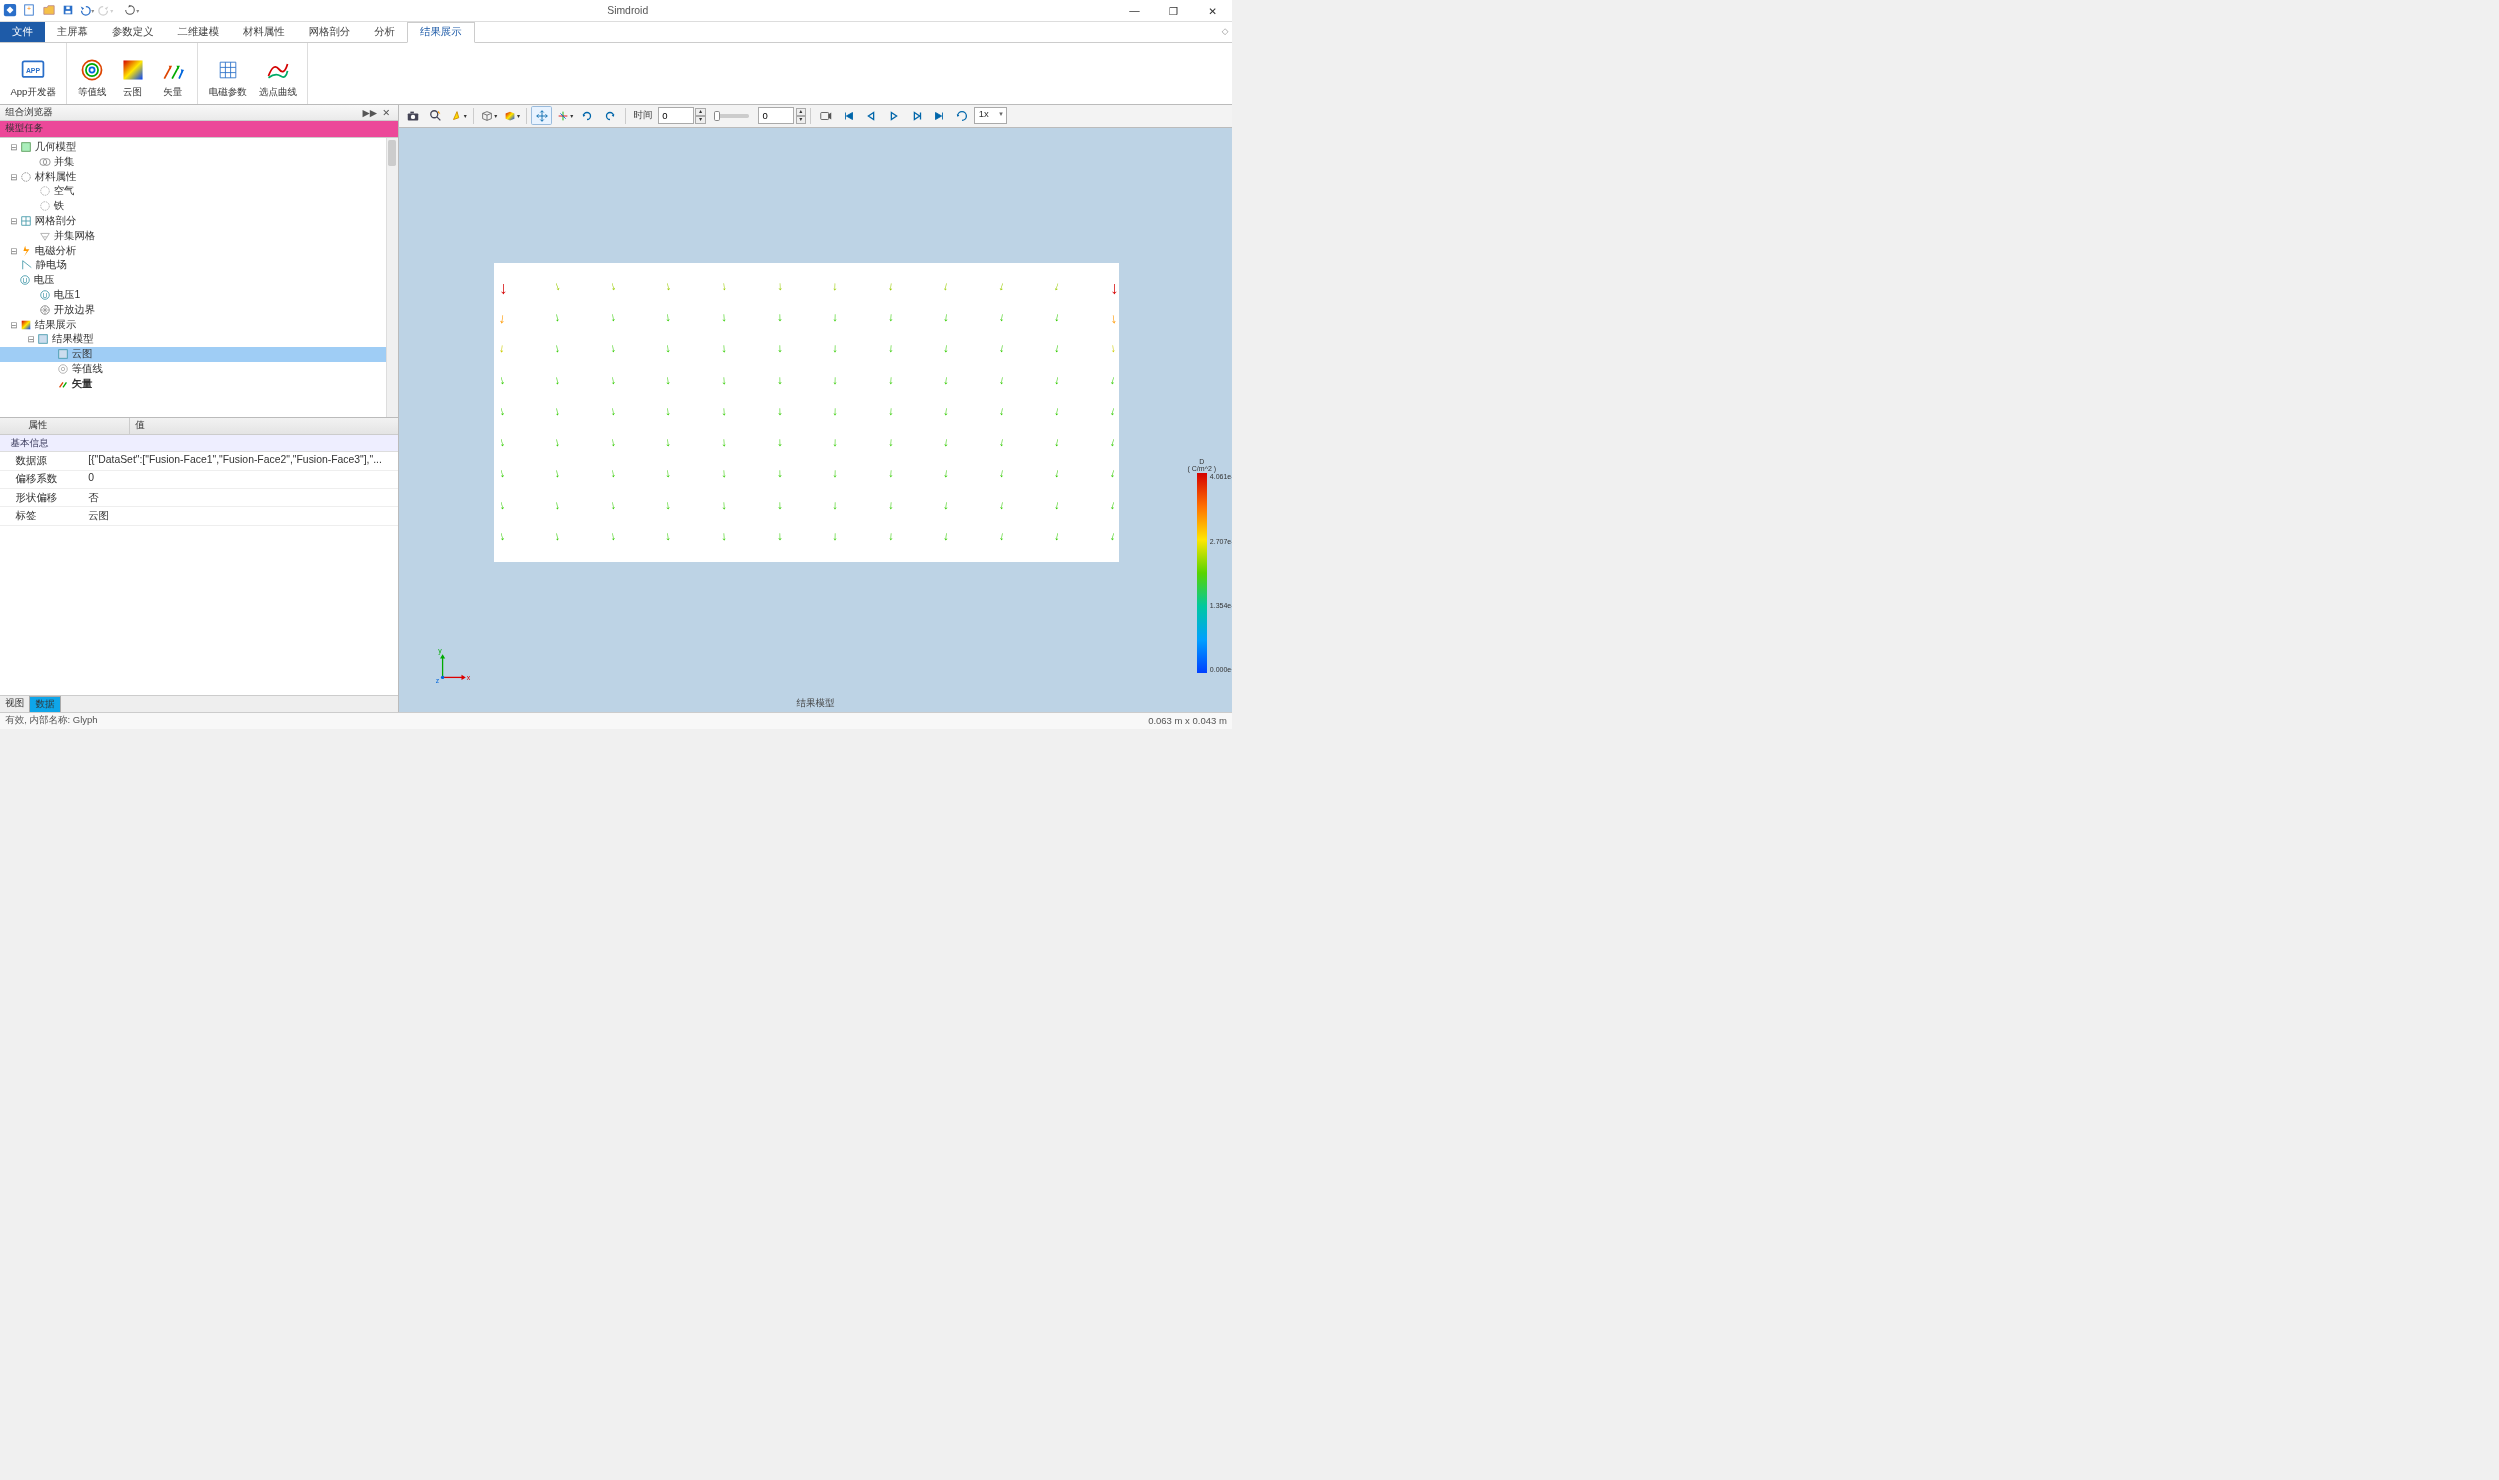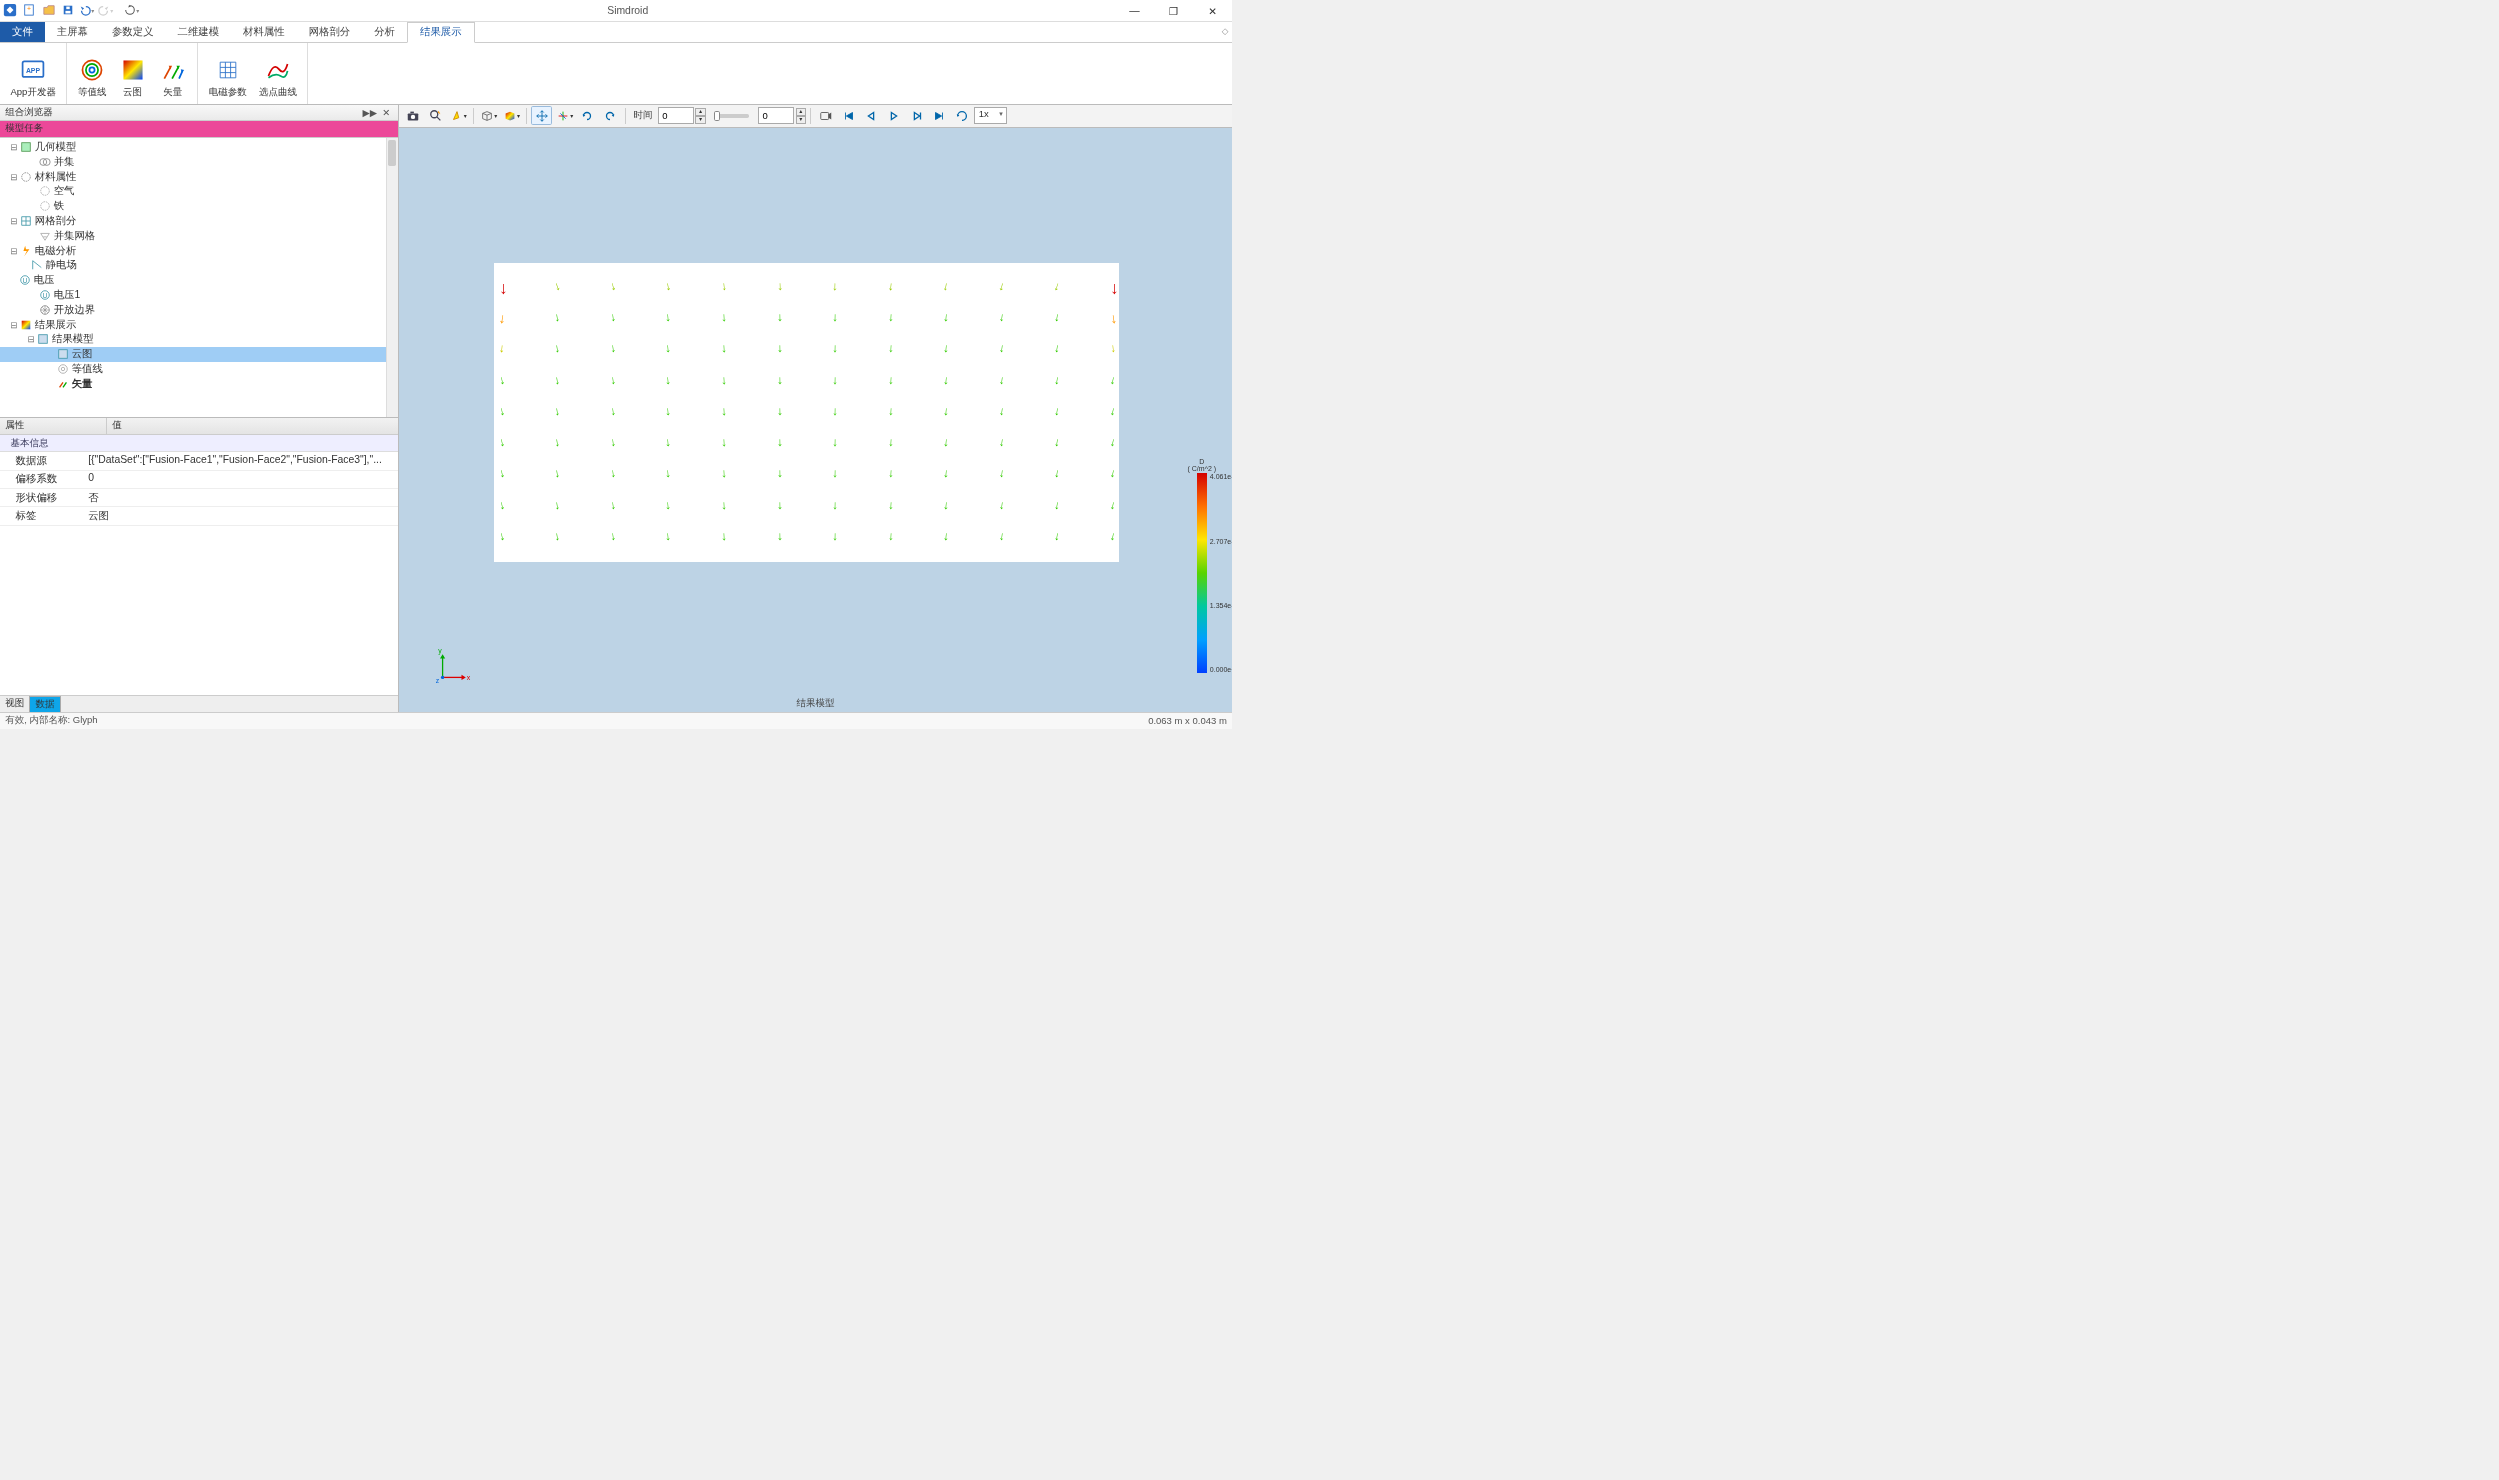--- a/index.html
+++ b/index.html
@@ -327,7 +327,7 @@
             </span>
             <span>电磁分析</span>
           </div>
-        <div class="tree-node" style="padding-left:30px;text-align:center;">
+        <div class="tree-node" style="padding-left:20px;text-align:center;">
             <span class="tree-icon">
               <svg width="12" height="12" viewBox="0 0 14 14">
                 <path d="M2 12 L2 2 L12 10" fill="none" stroke="#49a"></path>

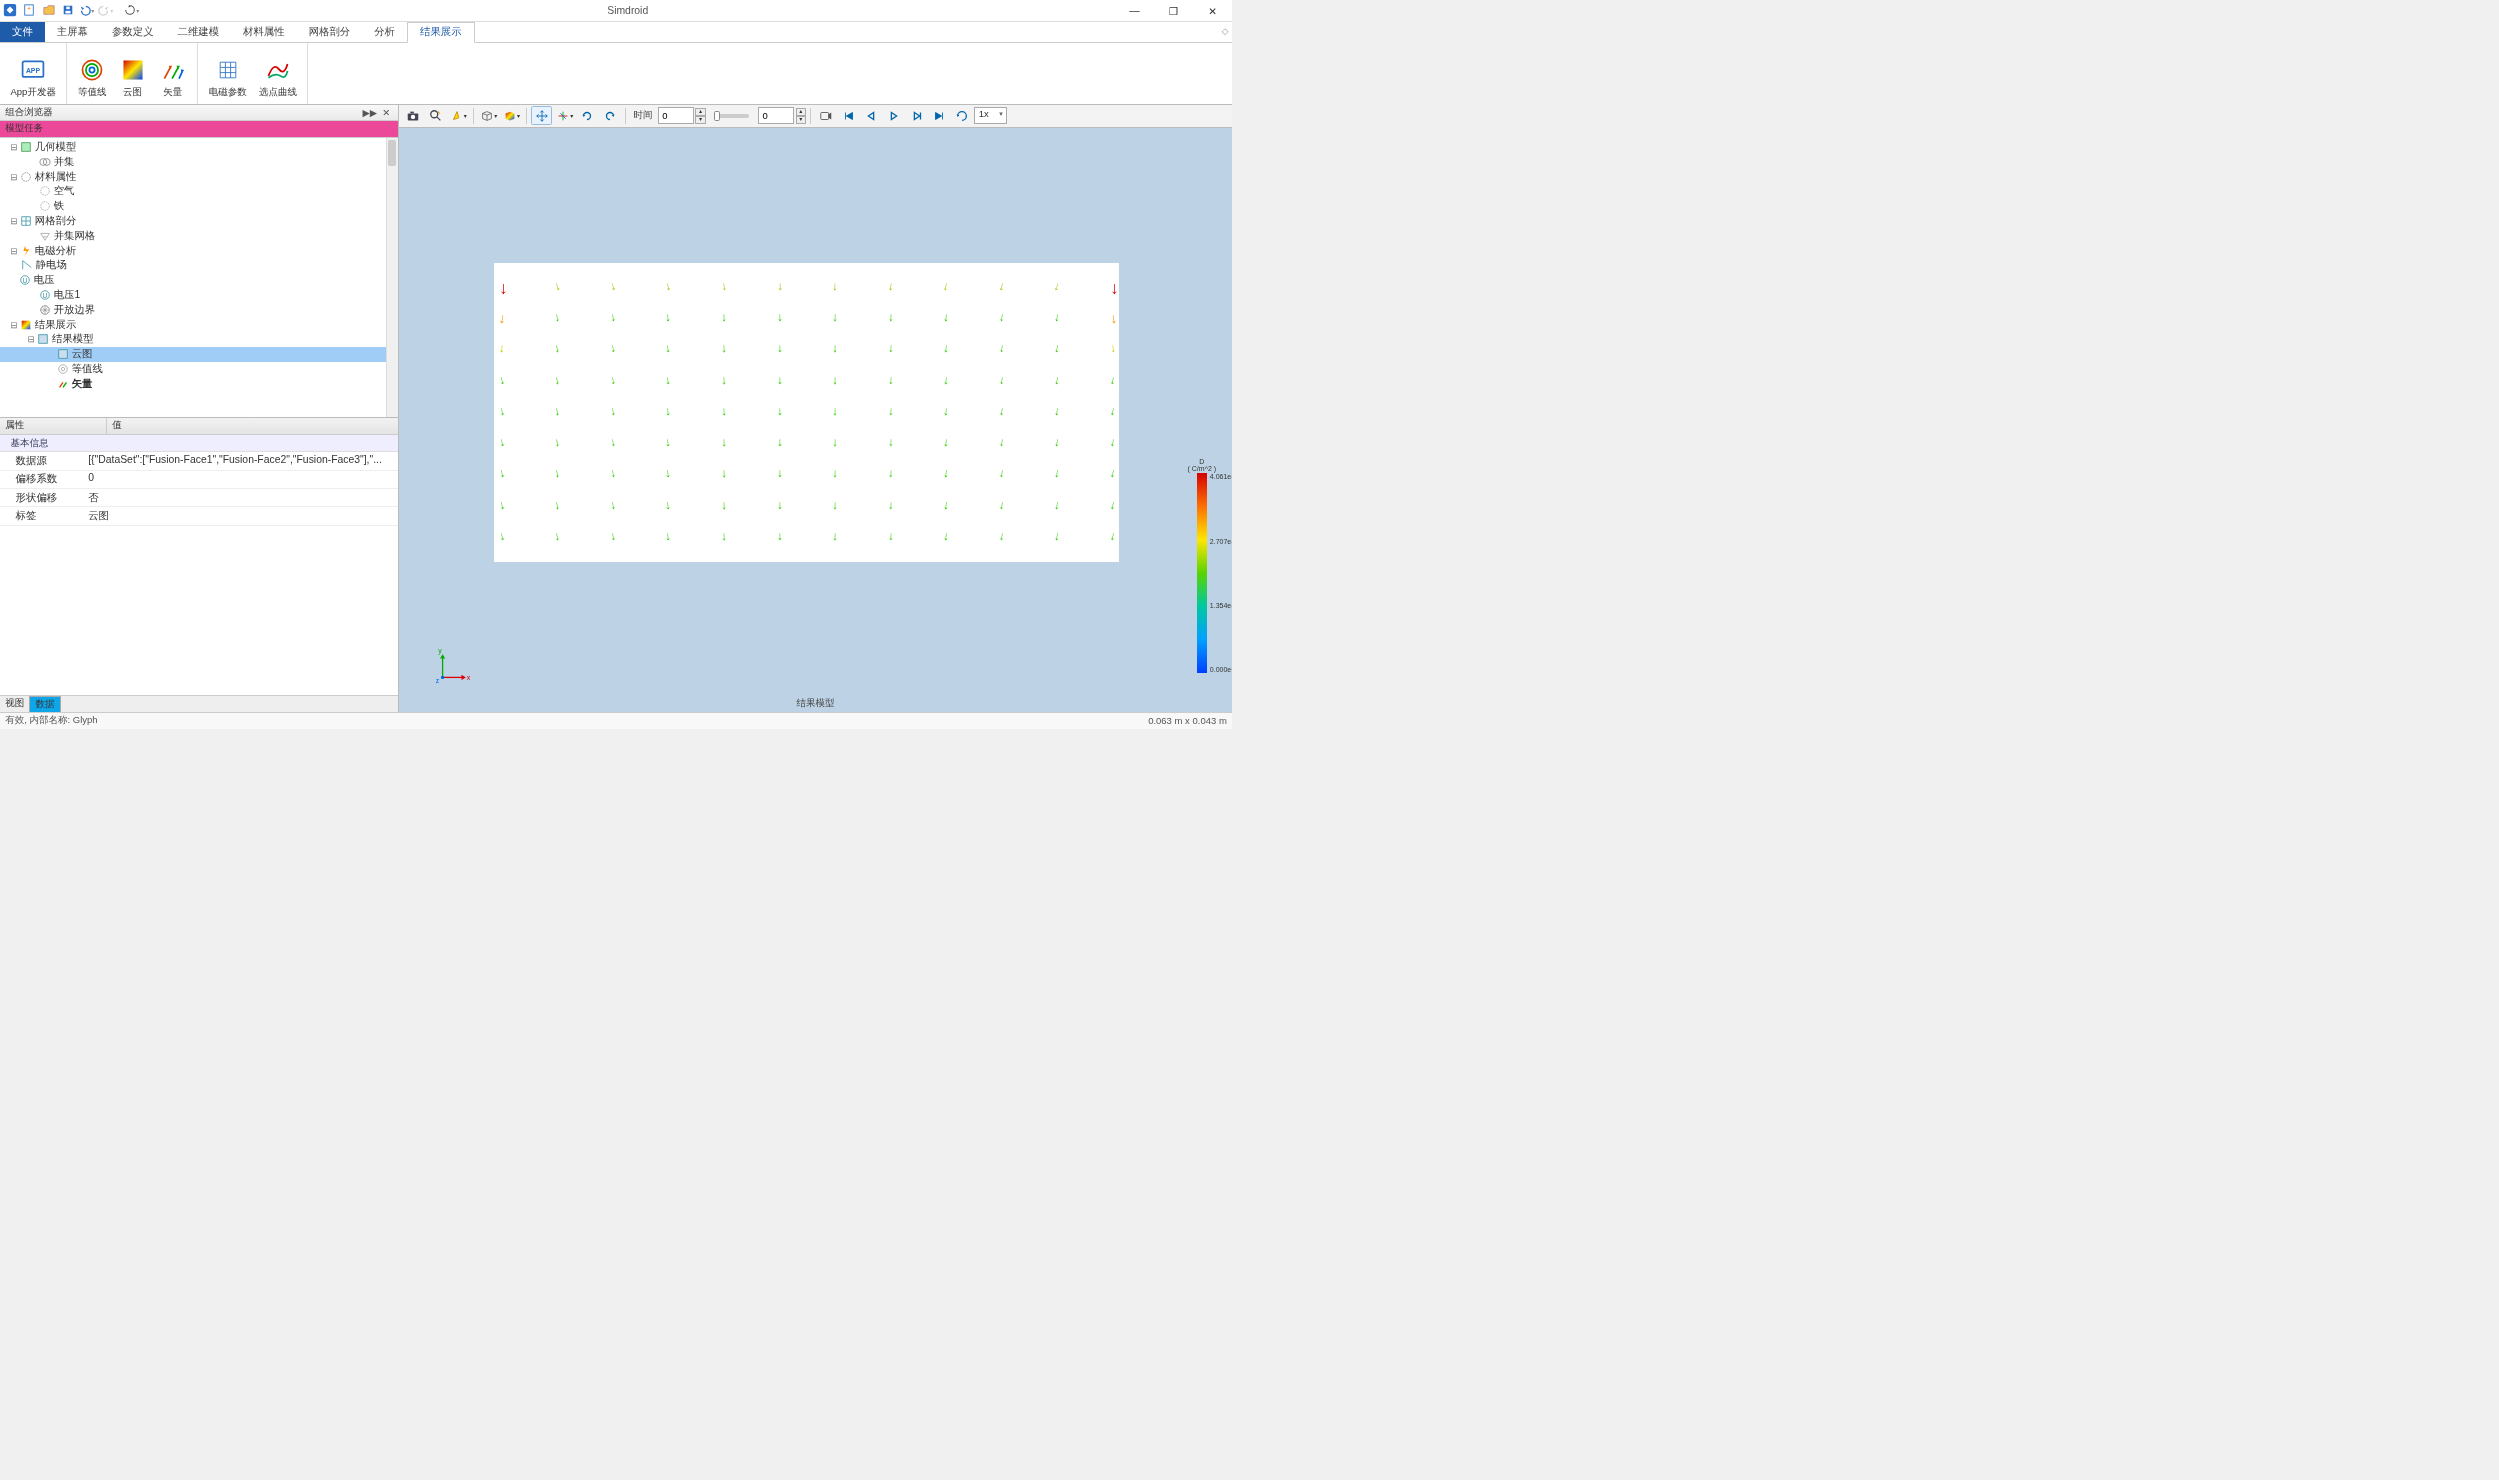--- a/index.html
+++ b/index.html
@@ -51,7 +51,7 @@
   .props { height: 295px; background: #fff; border-top: 0.9px solid #bbb; display: flex; flex-direction: column; }
   .props-header-row { display: flex; background: linear-gradient(#f2f2f2,#e4e4e4); border-bottom: 0.9px solid #ccc; font-size: 9.5px; }
   .props-header-row > div { padding: 1.7px 5.2px; }
-  .props-header-row > div:first-child { width: 107px; border-right: 0.9px solid #ccc; }
+  .props-header-row > div:first-child { width: 107px; border-right: 0.9px solid #ccc; margin-left: 23px; }
   .props-section { background: #eef; padding: 1.7px 10.4px; font-size: 9.5px; color: #335; border-bottom: 0.9px solid #ddd; }
   .props-row { display: flex; font-size: 10.4px; border-bottom: 0.9px solid #eee; }
   .props-row > div { padding: 1.7px 5.2px; }

